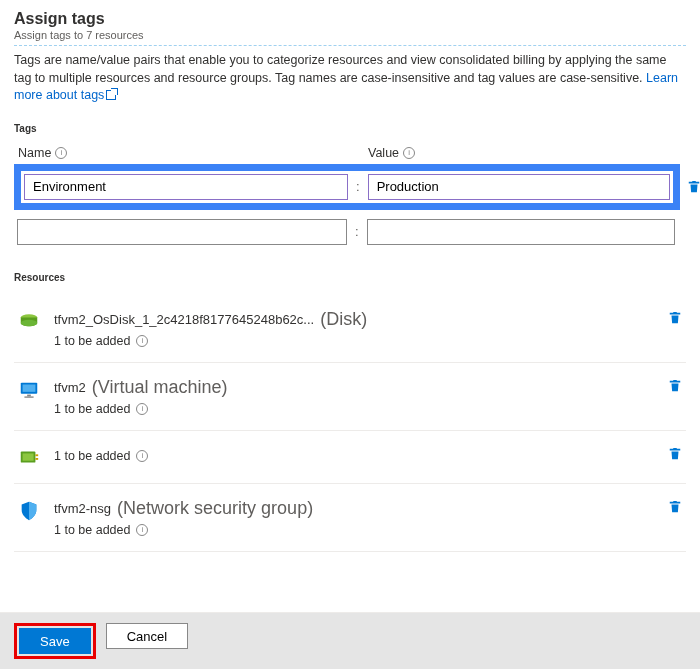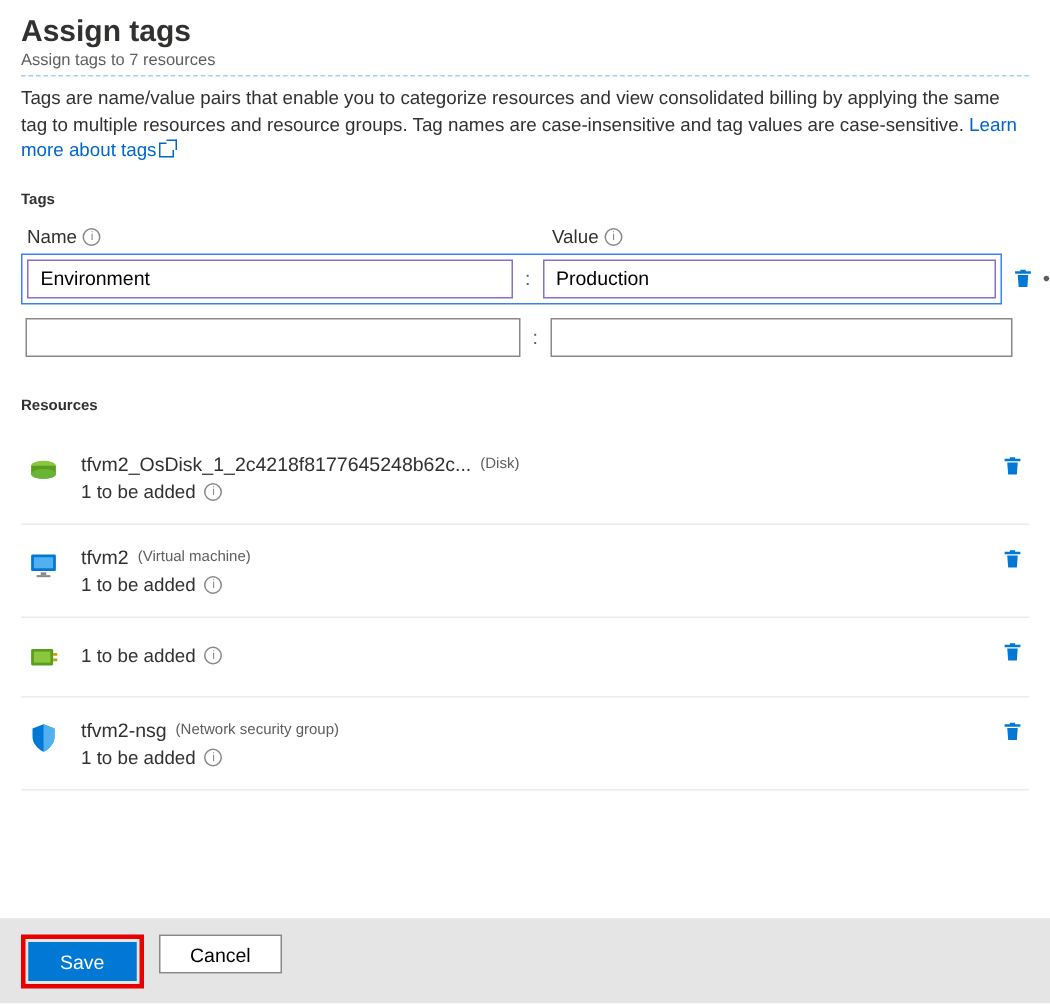--- a/index.html
+++ b/index.html
@@ -14,7 +14,7 @@
       overflow: hidden;
       padding: 10px 14px 0 14px;
     }
-    .title { font-size: 20px; font-weight: 600; color: #323130; }
+    .title { font-size: 16px; font-weight: 600; color: #323130; }
     .subtitle { font-size: 11px; color: #605e5c; margin-top: 1px; }
     .underline-dotted { border-bottom: 1px dashed #a0d1f0; padding-bottom: 4px; margin-bottom: 6px; }
     .desc { font-size: 12.5px; color: #323130; line-height: 1.4; margin-bottom: 18px; }

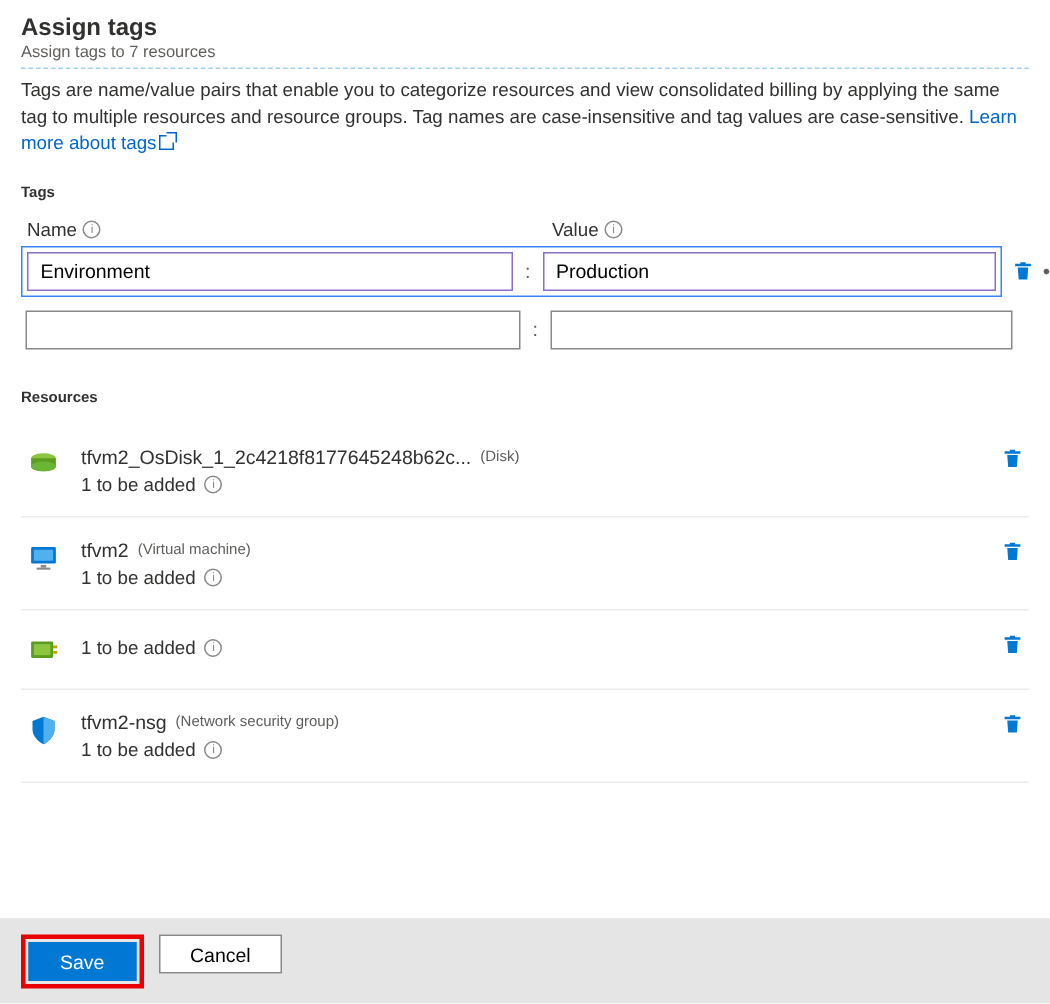--- a/index.html
+++ b/index.html
@@ -38,7 +38,7 @@
     .tag-value-input { width: 302px; }
     .colon { color: #605e5c; }
     .tag-row.filled .tag-input { border: 1px solid #8a6fc7; background: #fff; }
-    .highlight-box { border: 1px solid #3b82f6; padding: 3px; }
+    .highlight-box { border: 7px solid #3b82f6; padding: 3px; }
     .row-actions { display: flex; align-items: center; gap: 2px; }
     .trash-btn, .more-btn {
       width: 20px; height: 26px; display: flex; align-items: center; justify-content: center;

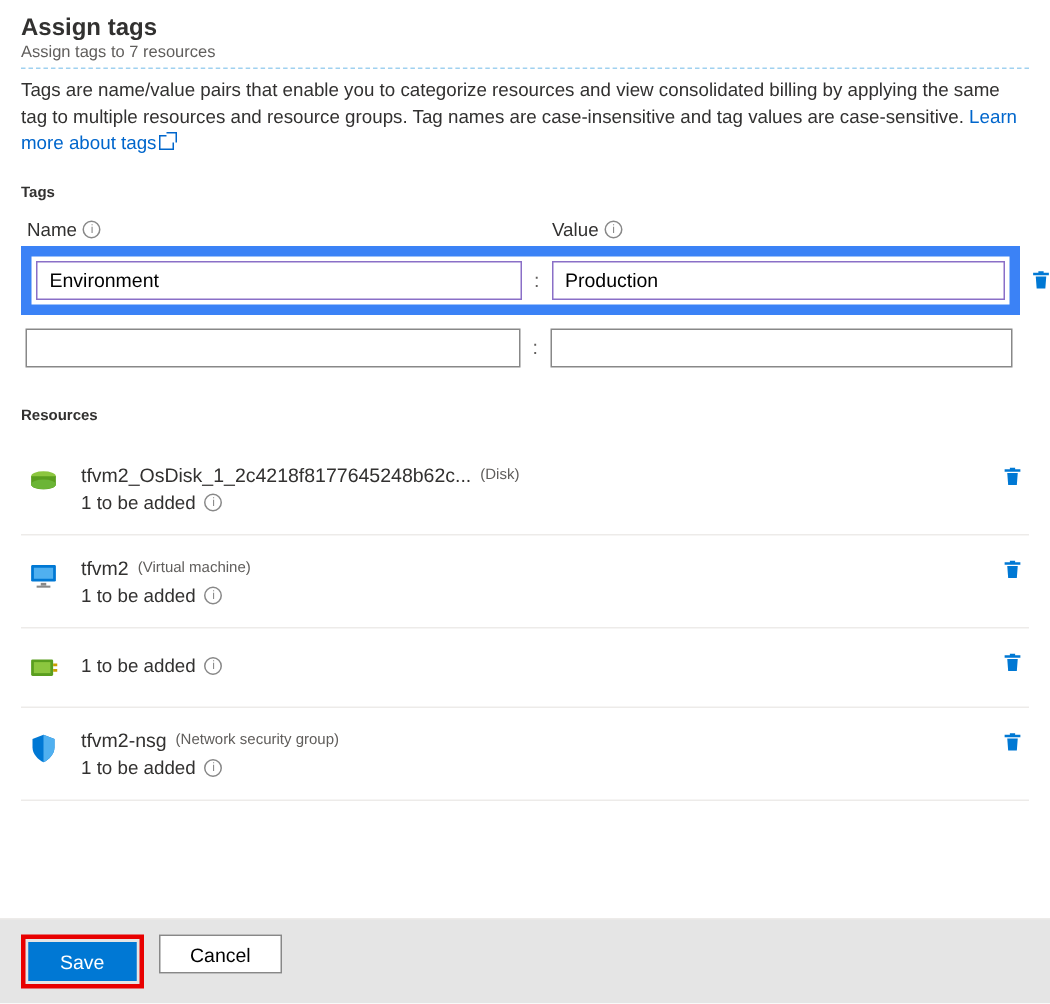--- a/index.html
+++ b/index.html
@@ -57,7 +57,7 @@
     .res-body { flex: 1; }
     .res-name-row { display: flex; align-items: center; gap: 6px; }
     .res-name { font-size: 13px; color: #323130; }
-    .res-type { font-size: 10px; color: #605e5c; }
+    .res-type { font-size: 18px; color: #605e5c; }
     .res-sub { font-size: 12.5px; color: #323130; margin-top: 4px; display: flex; align-items: center; gap: 6px; }
     .res-trash {
       position: absolute; right: 4px; top: 16px; cursor: pointer; color: #0078d4;

